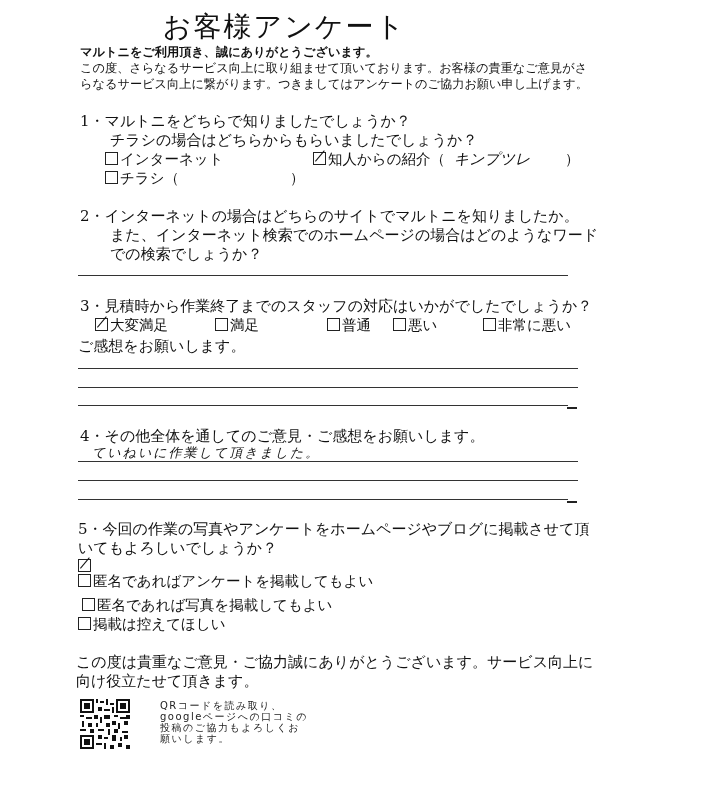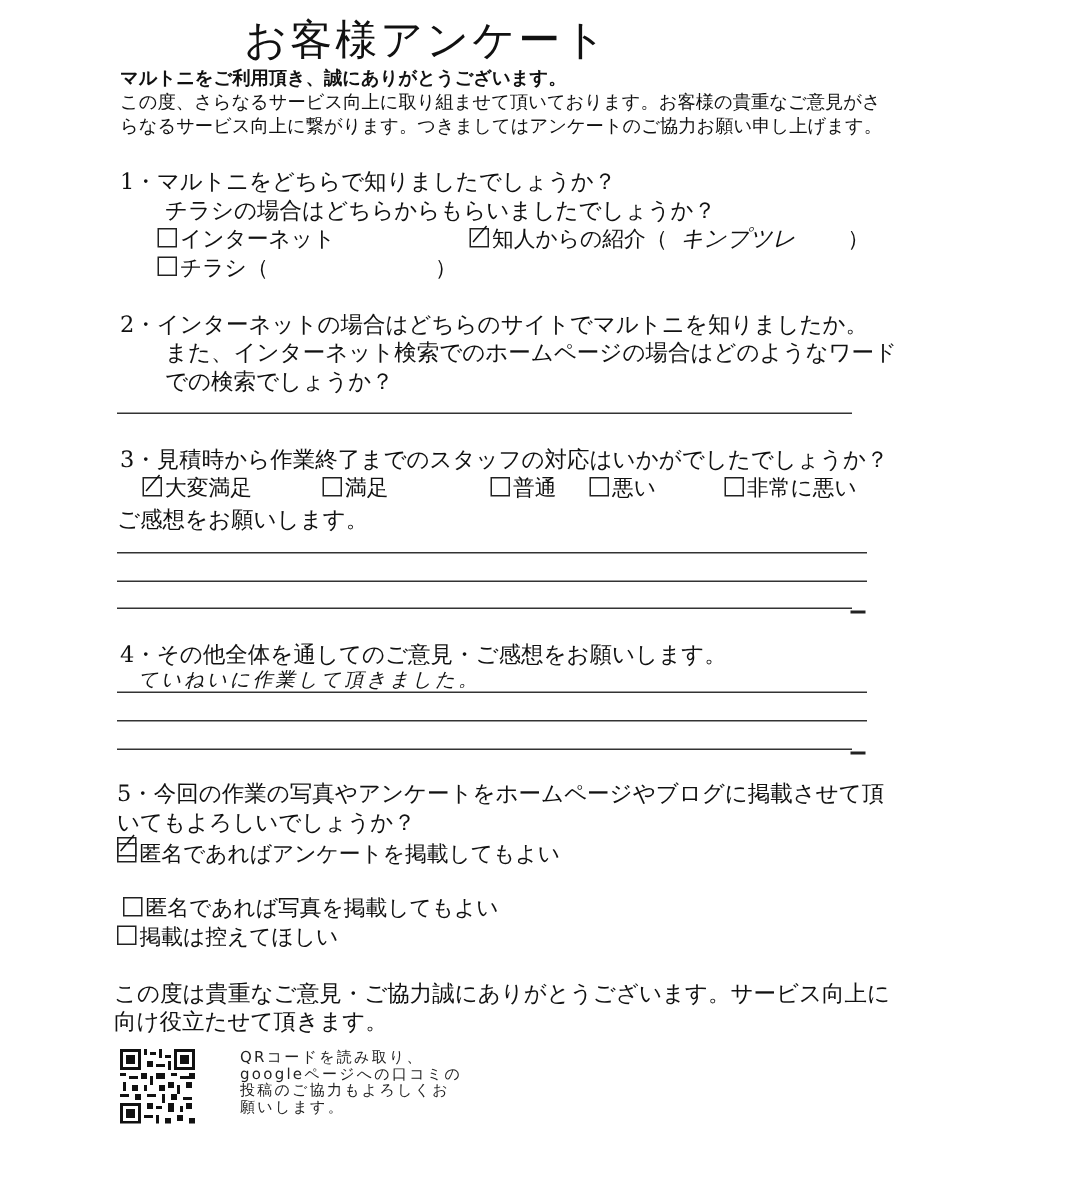--- a/index.html
+++ b/index.html
@@ -82,7 +82,7 @@
 <div class="abs opt" style="left:78px; top:558px;">
   <span class="box checked"></span>
 </div>
-<div class="abs opt" style="left:78px; top:560px;">
+<div class="abs opt" style="left:78px; top:572px;">
   <span class="box"></span><span>匿名であればアンケートを掲載してもよい</span>
 </div>
 <div class="abs opt" style="left:69px; top:596px;padding-left:13px;">

